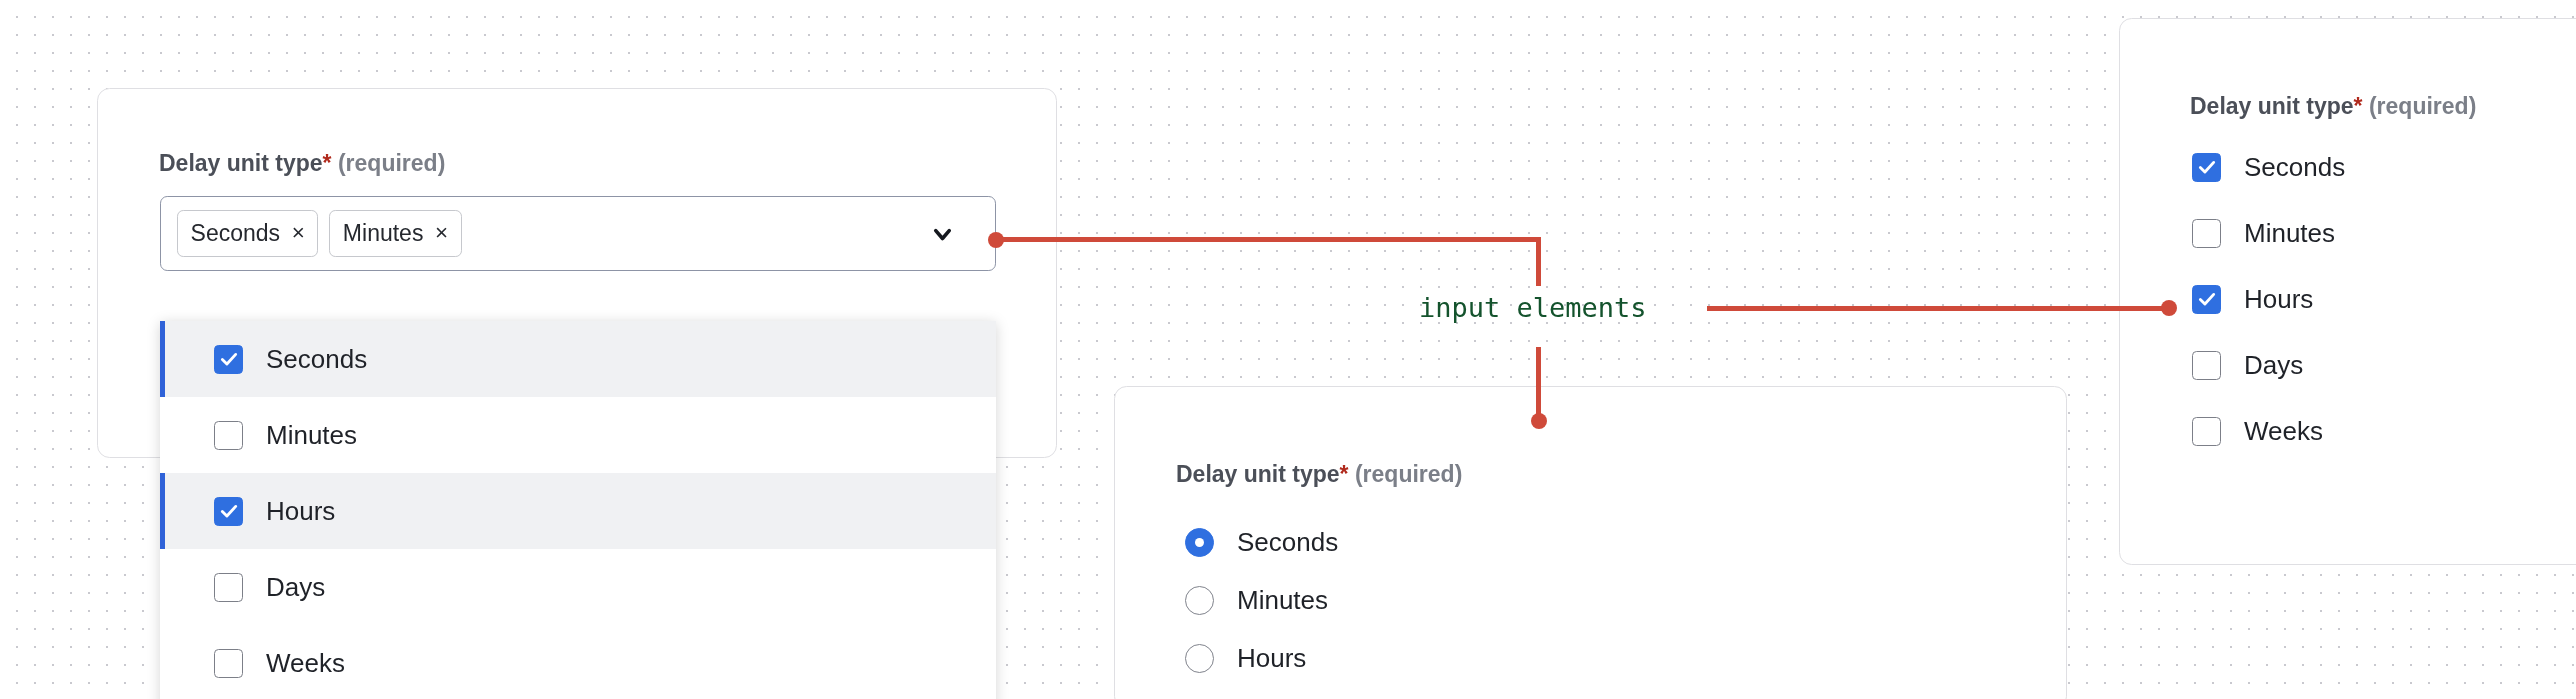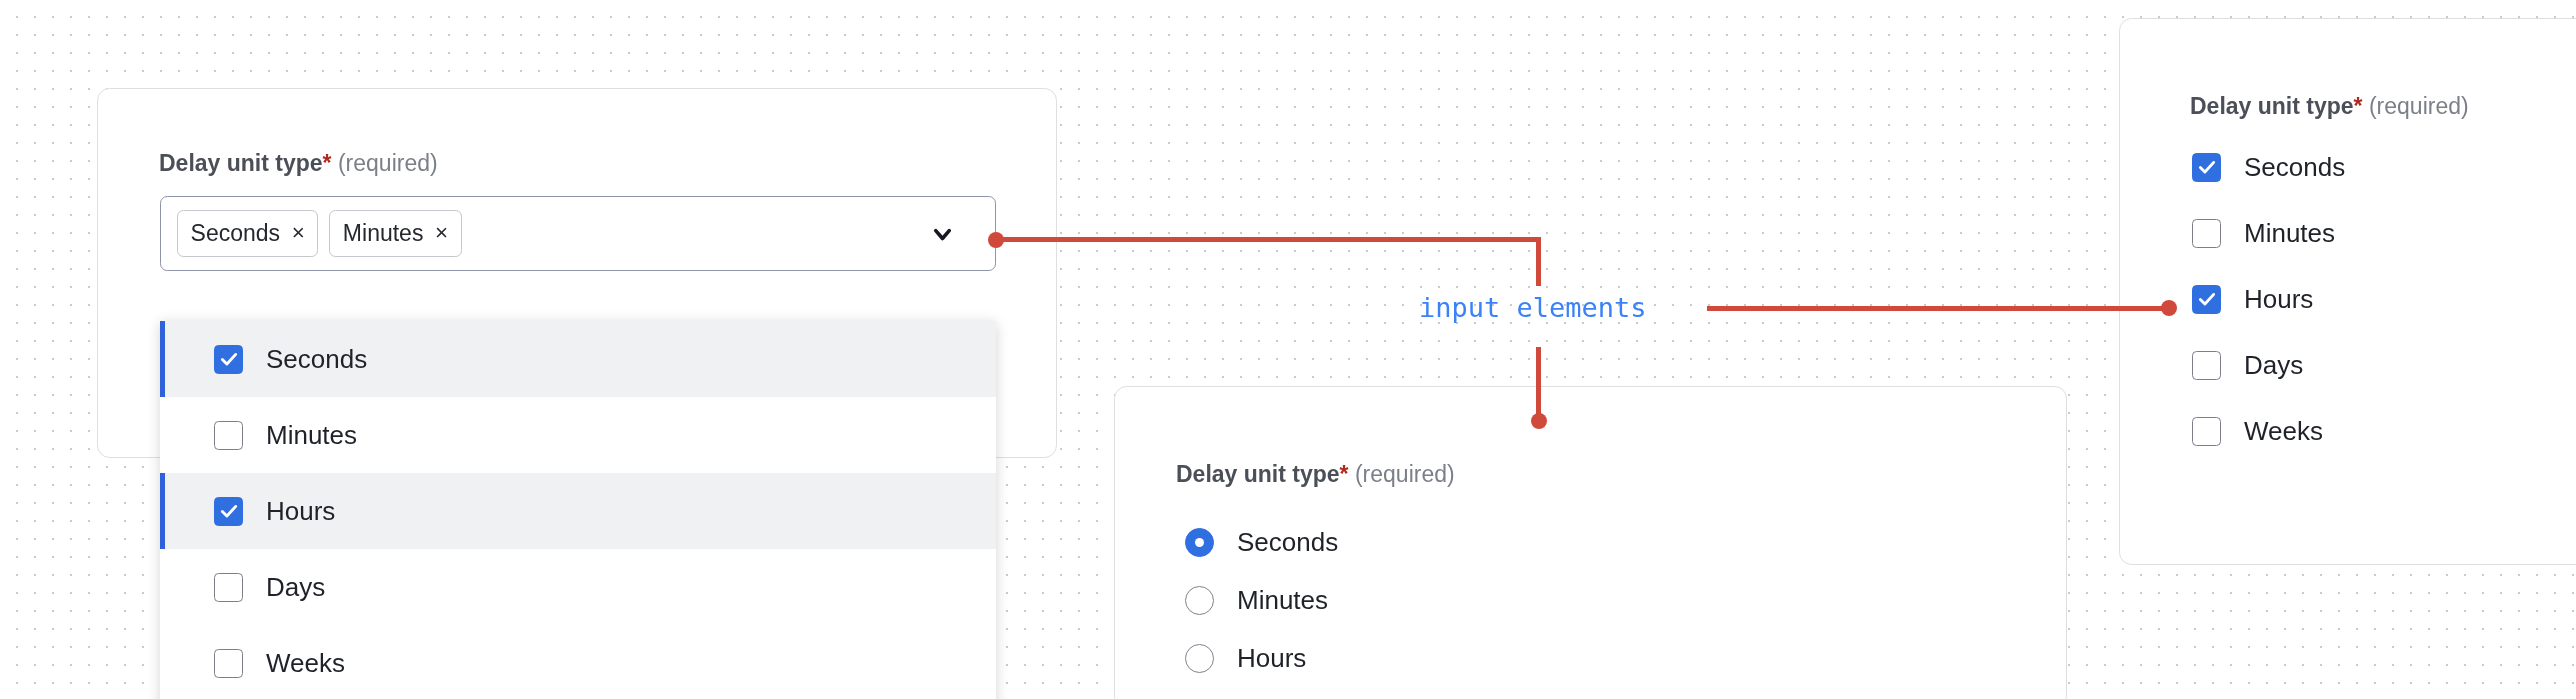--- a/index.html
+++ b/index.html
@@ -56,7 +56,7 @@
   }
   .req-text {
     color: #7b7f88;
-    font-weight: normal;
+    font-weight: bold;
   }
   #multiselect-control {
     position: absolute;

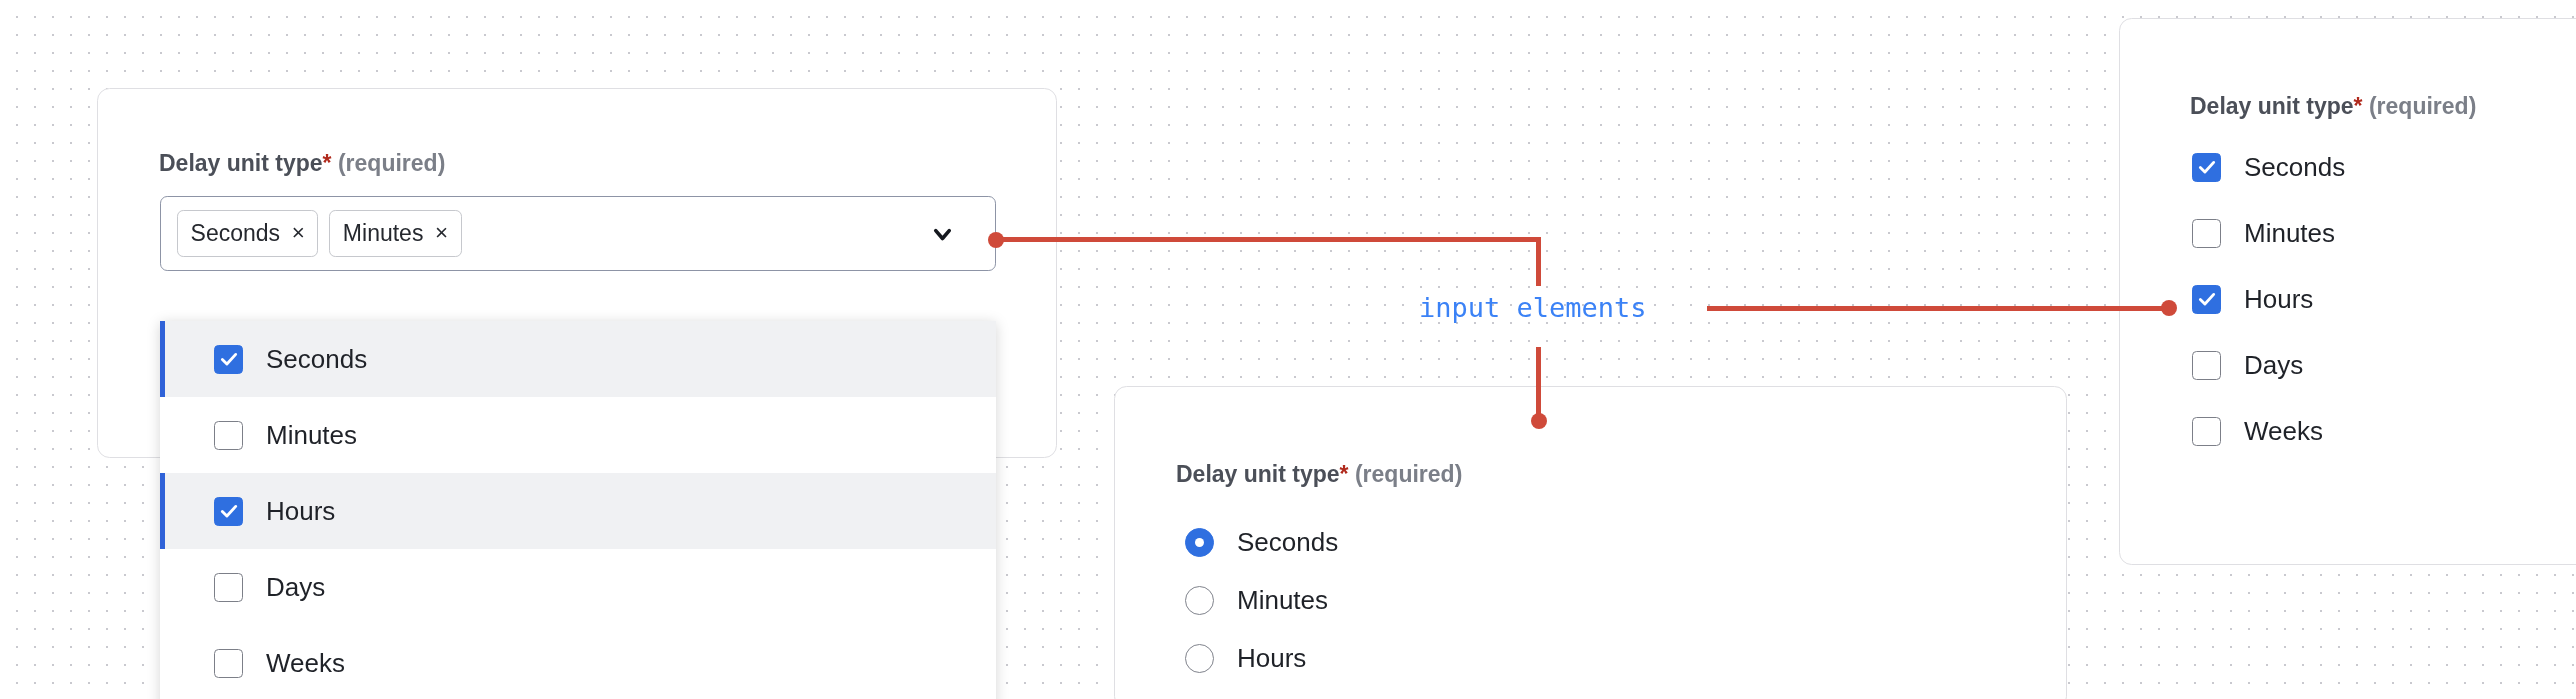--- a/index.html
+++ b/index.html
@@ -282,7 +282,7 @@
     top: 292px;
     font-family: "DejaVu Sans Mono", monospace;
     font-size: 27px;
-    color: #3b82f6;
+    color: #14532d;
     white-space: nowrap;
   }
 </style>

